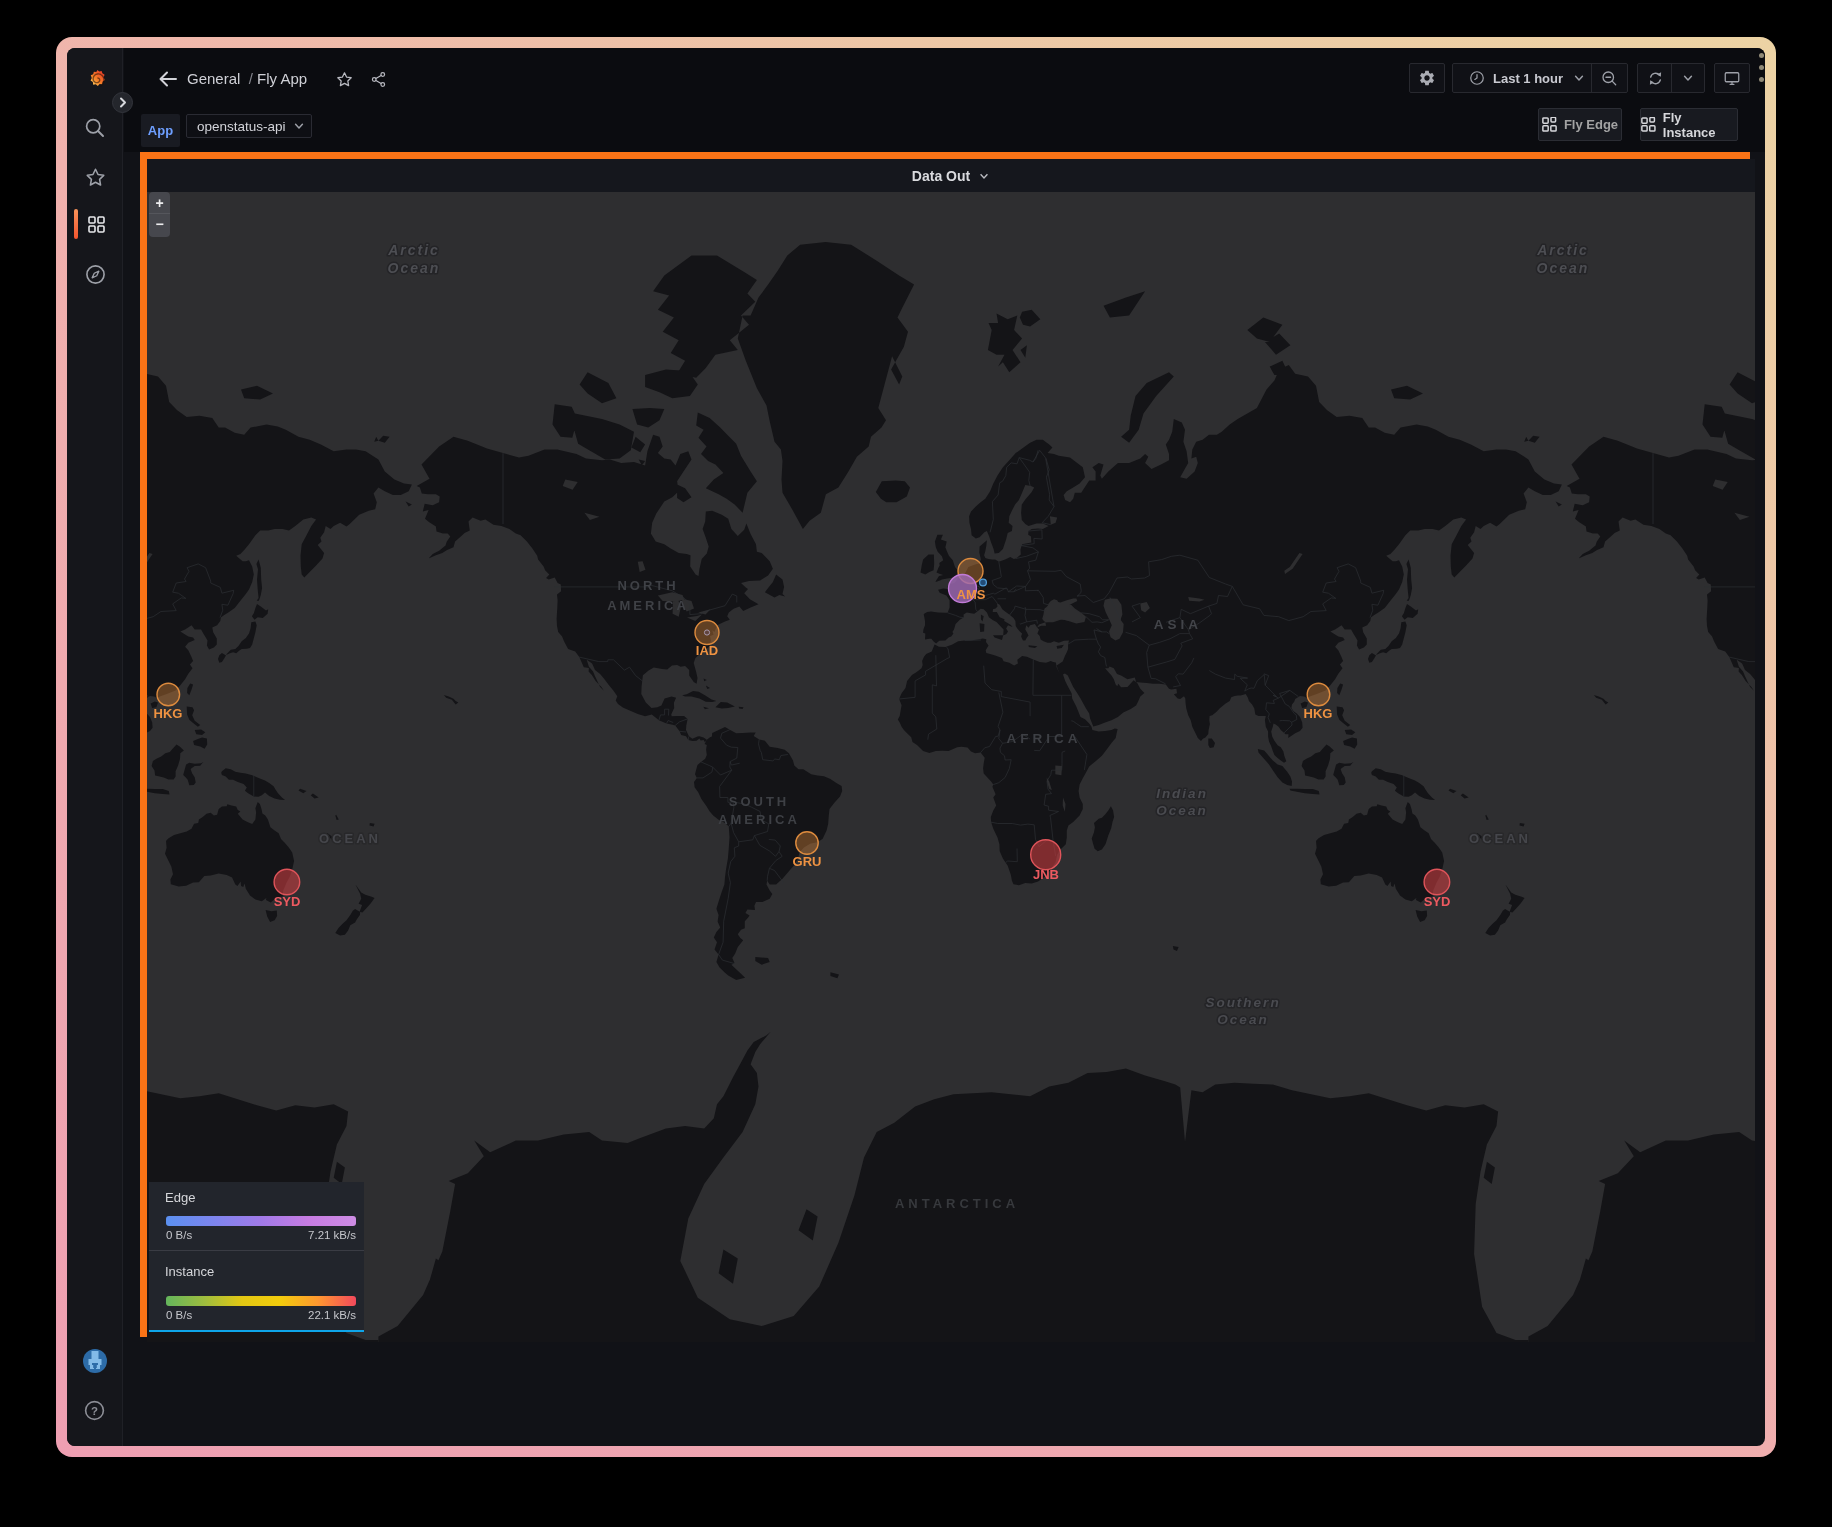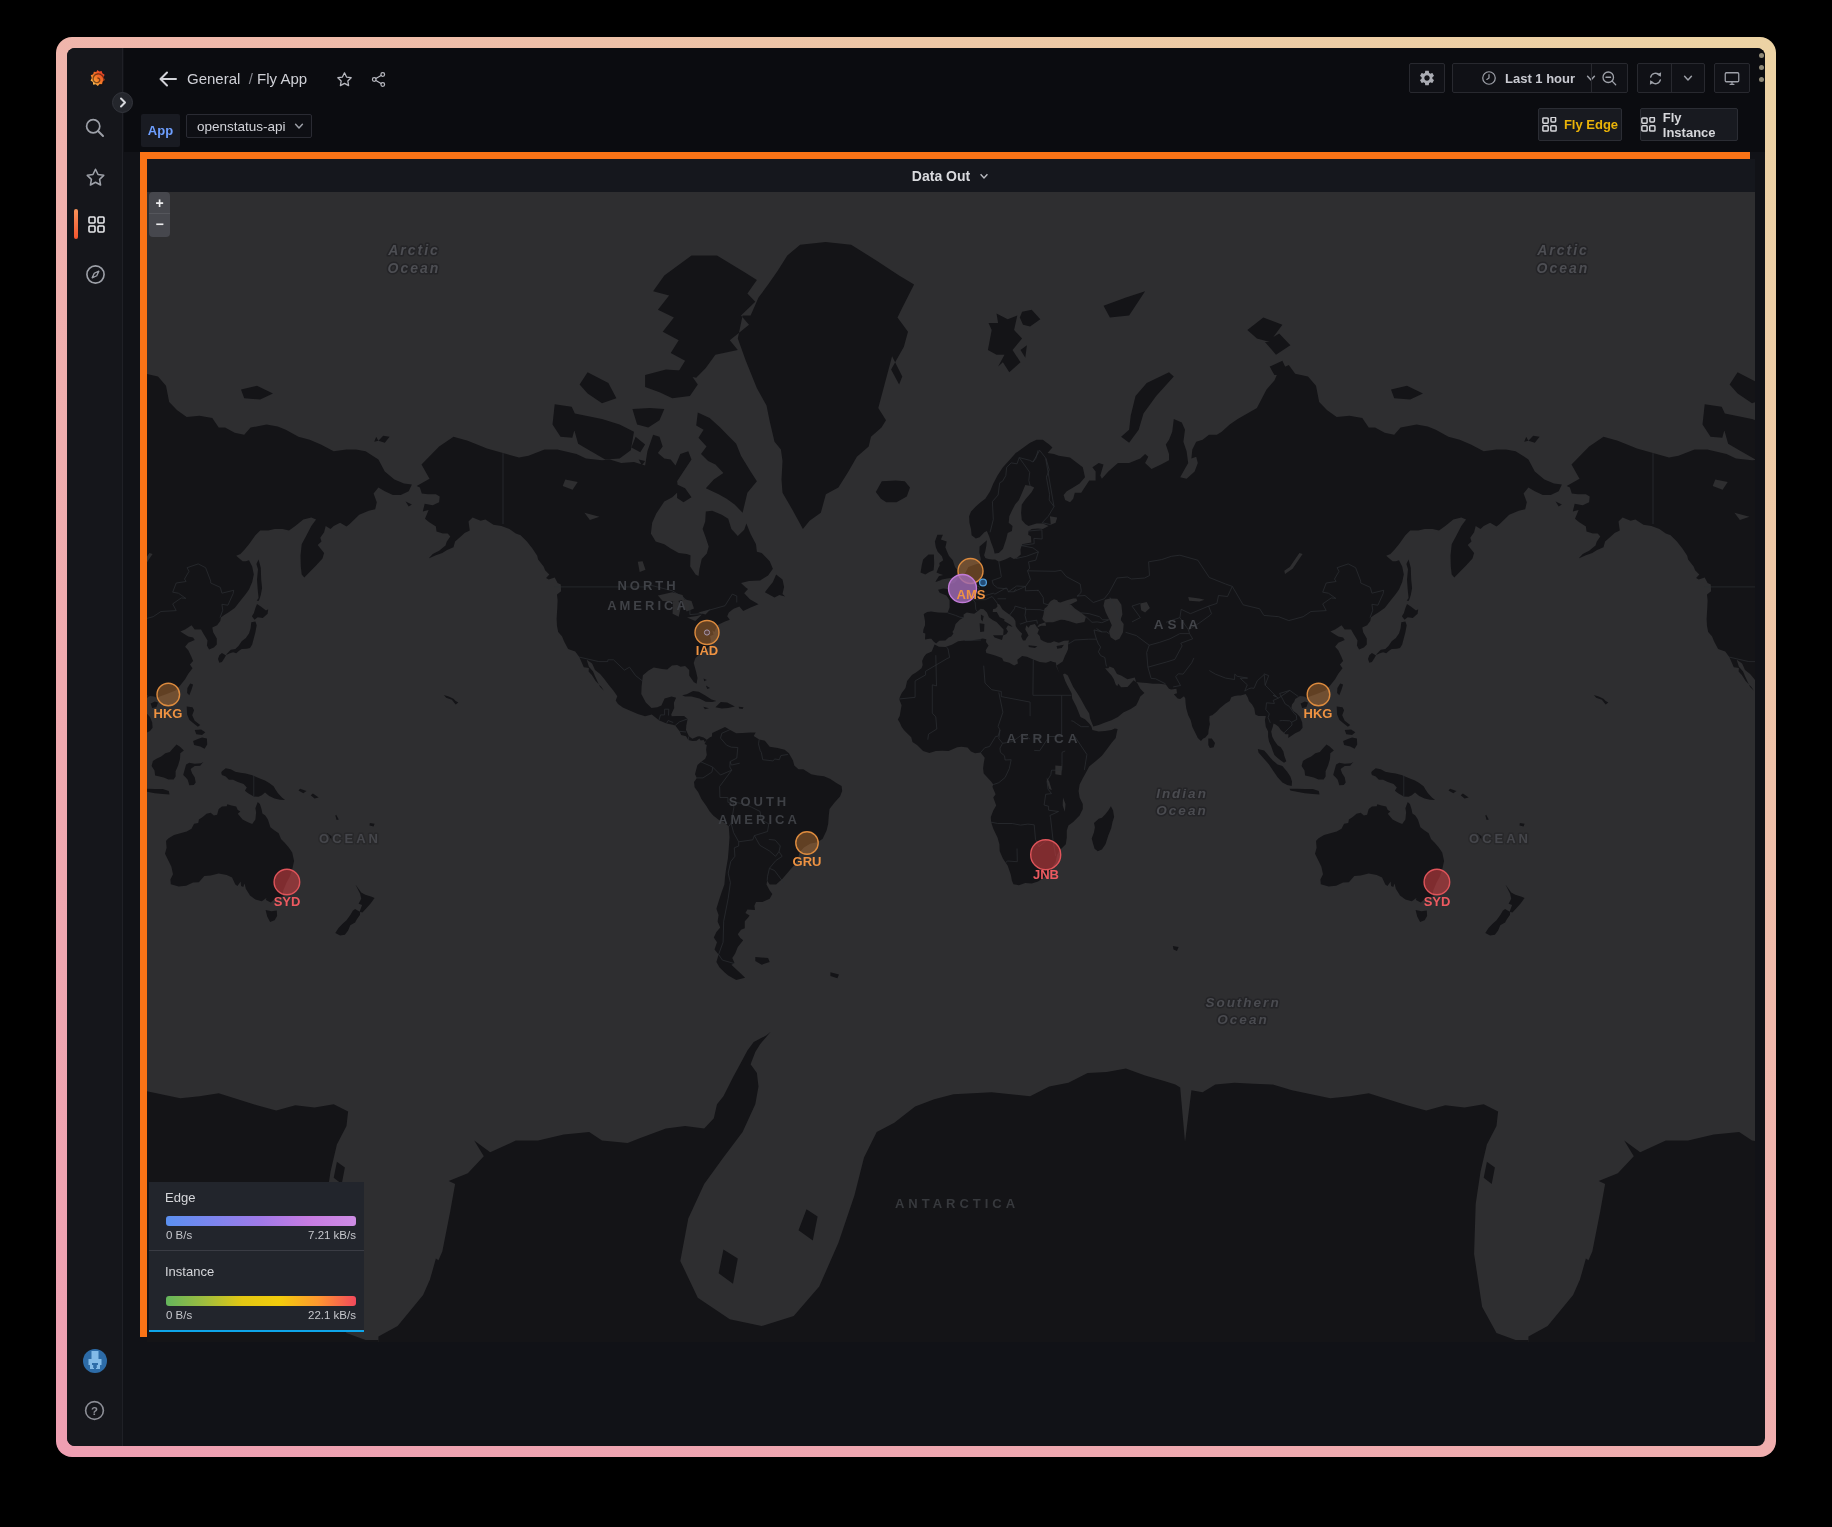--- a/index.html
+++ b/index.html
@@ -101,7 +101,7 @@
           <path fill="#aaacb3" d="M19.14 12.94c.04-.3.06-.61.06-.94 0-.32-.02-.64-.07-.94l2.03-1.58c.18-.14.23-.41.12-.61l-1.92-3.32c-.12-.22-.37-.29-.59-.22l-2.39.96c-.5-.38-1.03-.7-1.62-.94l-.36-2.54c-.04-.24-.24-.41-.48-.41h-3.84c-.24 0-.43.17-.47.41l-.36 2.54c-.59.24-1.13.57-1.62.94l-2.39-.96c-.22-.08-.47 0-.59.22L2.74 8.87c-.12.21-.08.47.12.61l2.03 1.58c-.05.3-.09.63-.09.94s.02.64.07.94l-2.03 1.58c-.18.14-.23.41-.12.61l1.92 3.32c.12.22.37.29.59.22l2.39-.96c.5.38 1.03.7 1.62.94l.36 2.54c.05.24.24.41.48.41h3.84c.24 0 .44-.17.47-.41l.36-2.54c.59-.24 1.13-.56 1.62-.94l2.39.96c.22.08.47 0 .59-.22l1.92-3.32c.12-.22.07-.47-.12-.61l-2.01-1.58zM12 15.6c-1.98 0-3.6-1.62-3.6-3.6s1.62-3.6 3.6-3.6 3.6 1.62 3.6 3.6-1.62 3.6-3.6 3.6z"></path>
         </svg>
       </div>
-  <div class="btn" style="left:1385px;top:15px;width:176px;justify-content:flex-start;padding-left:28px">
+  <div class="btn" style="left:1385px;top:15px;width:176px;justify-content:flex-start;padding-left:16px">
     <svg width="16" height="16" viewBox="0 0 22 22" style="margin-right:8px">
           <circle cx="11" cy="11" r="8.6" class="ico"></circle>
           <path d="M11 6.2 V11 L8 13" class="ico"></path>

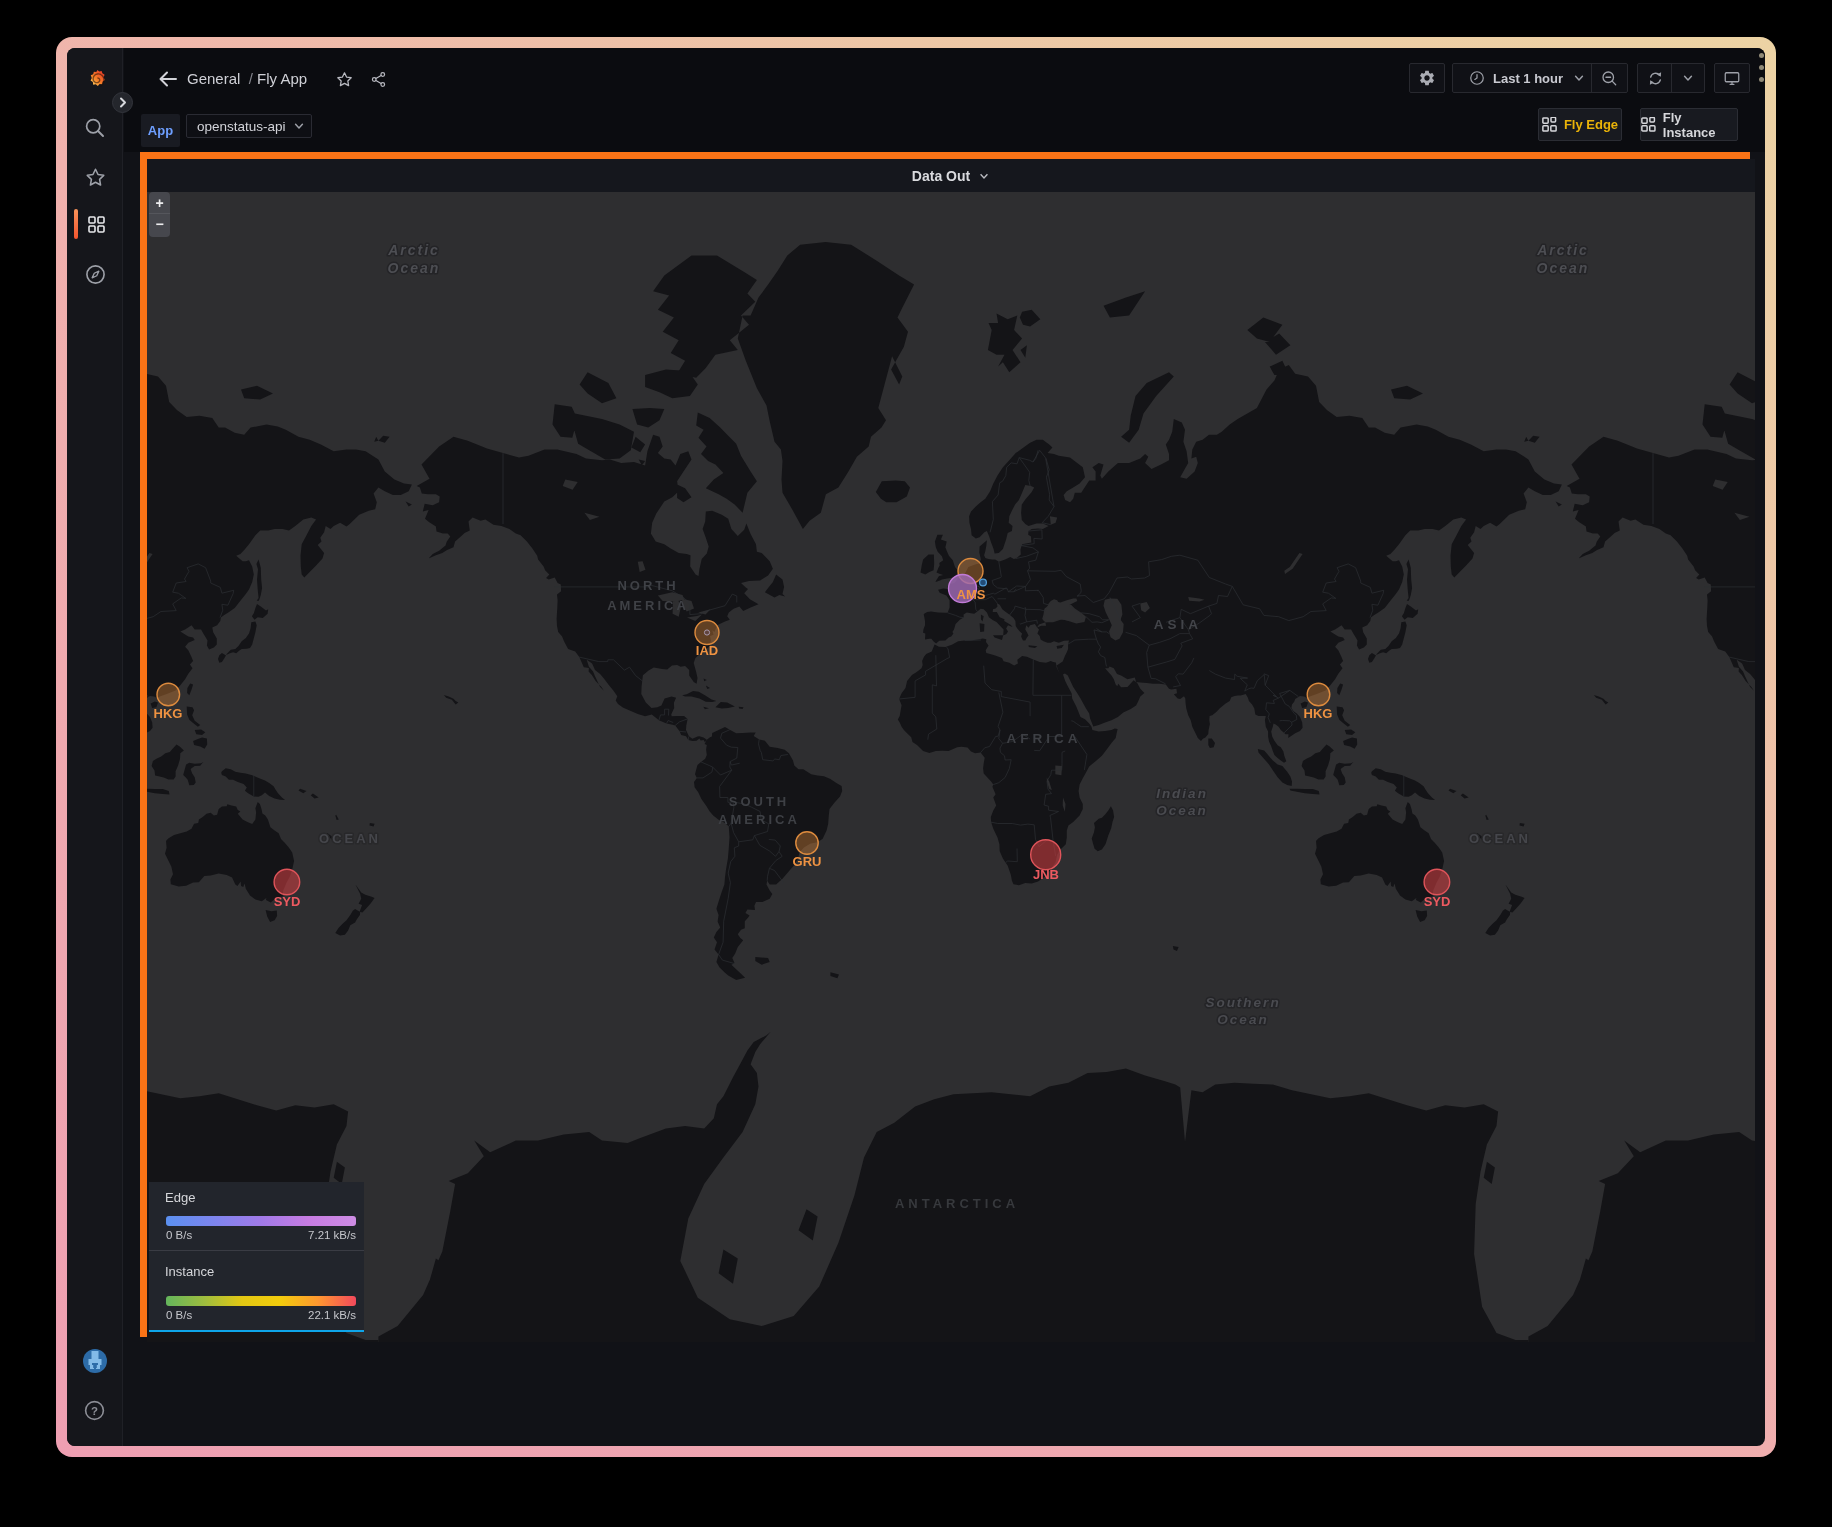--- a/index.html
+++ b/index.html
@@ -144,7 +144,7 @@
    <svg width="12" height="12" viewBox="0 0 14 14" style="margin-left:7px">
           <path d="M3 5 L7 9.4 L11 5" class="ico"></path>
         </svg></div>
-  <div class="btn" style="left:1471px;top:60px;width:84px;height:33px;background:#181a20;border-color:#2b2d34;font-weight:600;color:#eab308">
+  <div class="btn" style="left:1471px;top:60px;width:84px;height:33px;background:#181a20;border-color:#2b2d34;font-weight:600;color:#a3a3a3">
     <svg width="15" height="15" viewBox="0 0 17 17" style="margin-right:7px">
           <g stroke="#d6d7db" stroke-width="1.7" fill="none">
             <rect x="1" y="1" width="6" height="6" rx="1"></rect>

